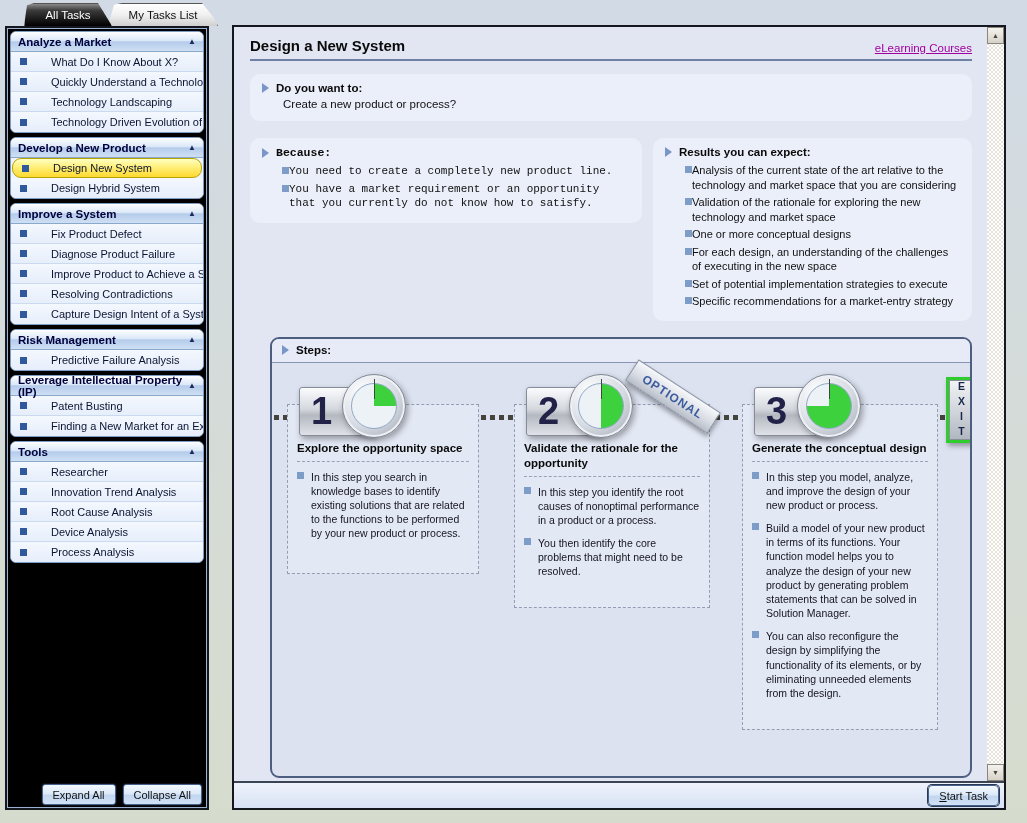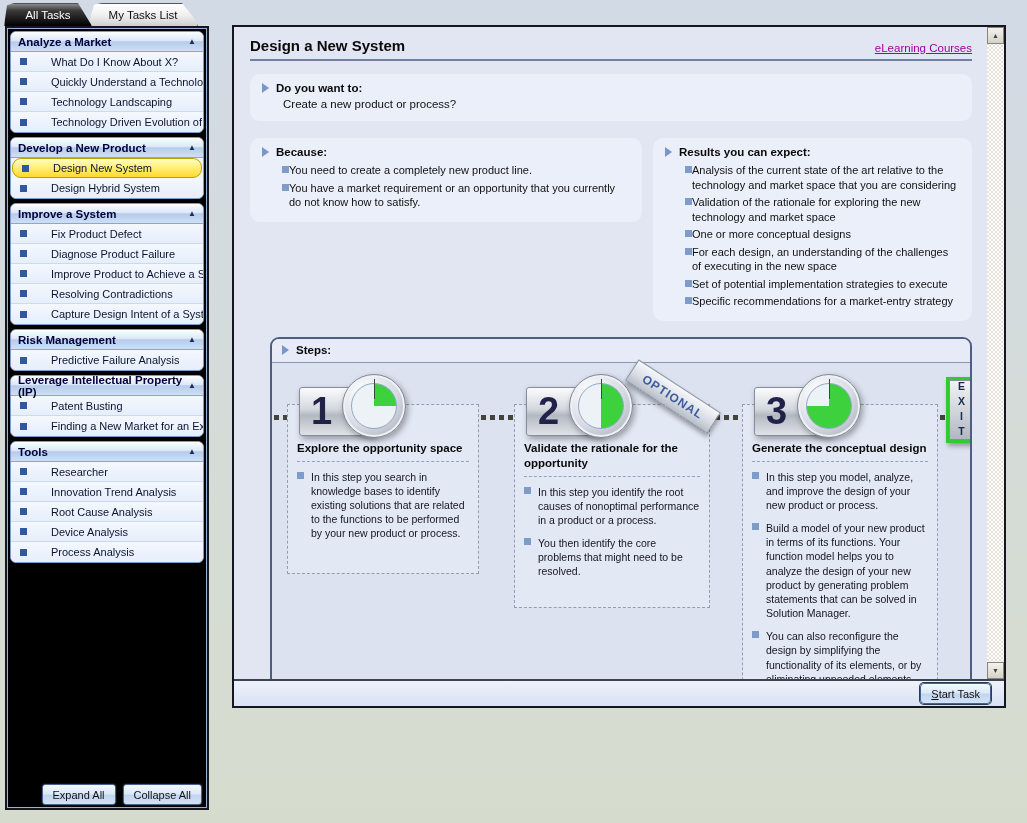--- a/index.html
+++ b/index.html
@@ -9,7 +9,7 @@
     background:linear-gradient(180deg,#d2dae6 0%,#d5dcd6 60%,#d6dccd 100%); }
 
   
-  .tabs { position:absolute; left:4px; top:3px; height:36px; display:flex; z-index:5; }
+  .tabs { position:absolute; left:24px; top:3px; height:36px; display:flex; z-index:5; }
   .tab { height:23px; padding:0 18px; font-size:11.5px; display:flex; align-items:center;
     border:1px solid #555; border-bottom:none; position:relative; cursor:default; }
   .tab-active { background:linear-gradient(180deg,#8a8a8a 0%,#3a3a3a 30%,#000 100%);

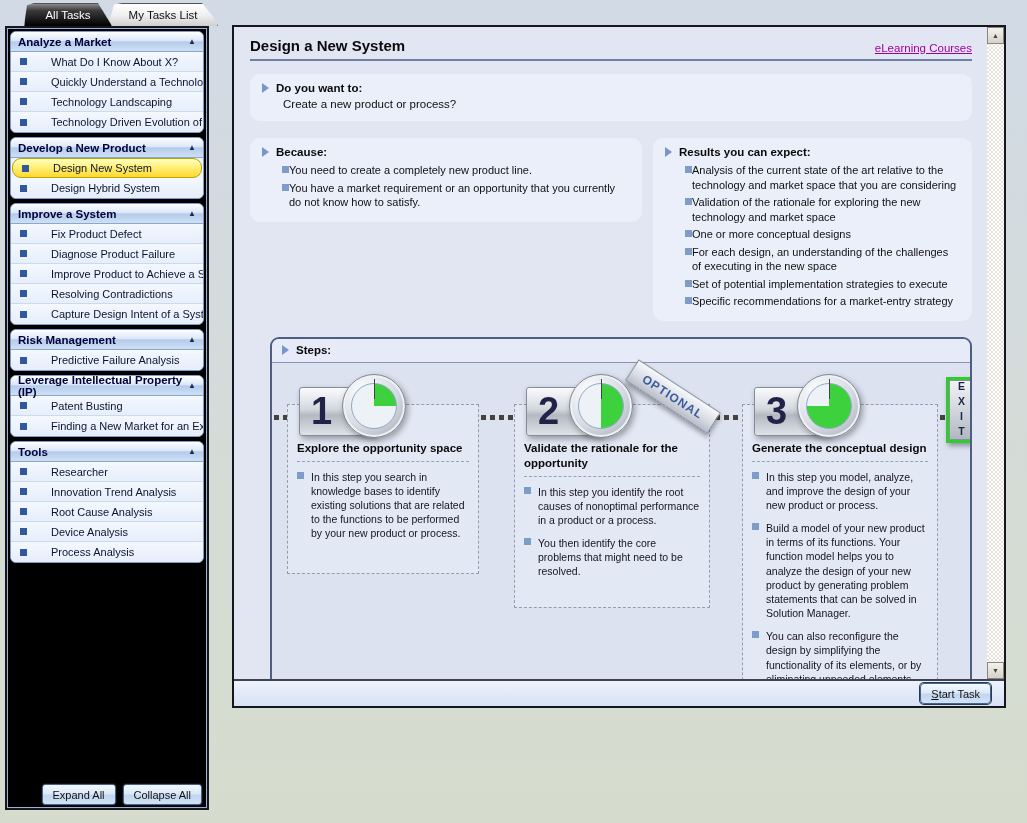--- a/index.html
+++ b/index.html
@@ -42,7 +42,7 @@
     border:1px solid #44628c; border-radius:3px; box-shadow:0 0 0 1px #0e0e16; cursor:pointer; }
 
   
-  .main { position:absolute; left:232px; top:25px; width:774px; height:683px;
+  .main { position:absolute; left:232px; top:25px; width:774px; height:785px;
     background:#e2e6f3; border:2px solid #16161e; }
   .content { position:absolute; left:0; top:0; right:17px; bottom:27px; overflow:hidden;
     padding:10px 15px 0 16px; background:#e2e6f3; }

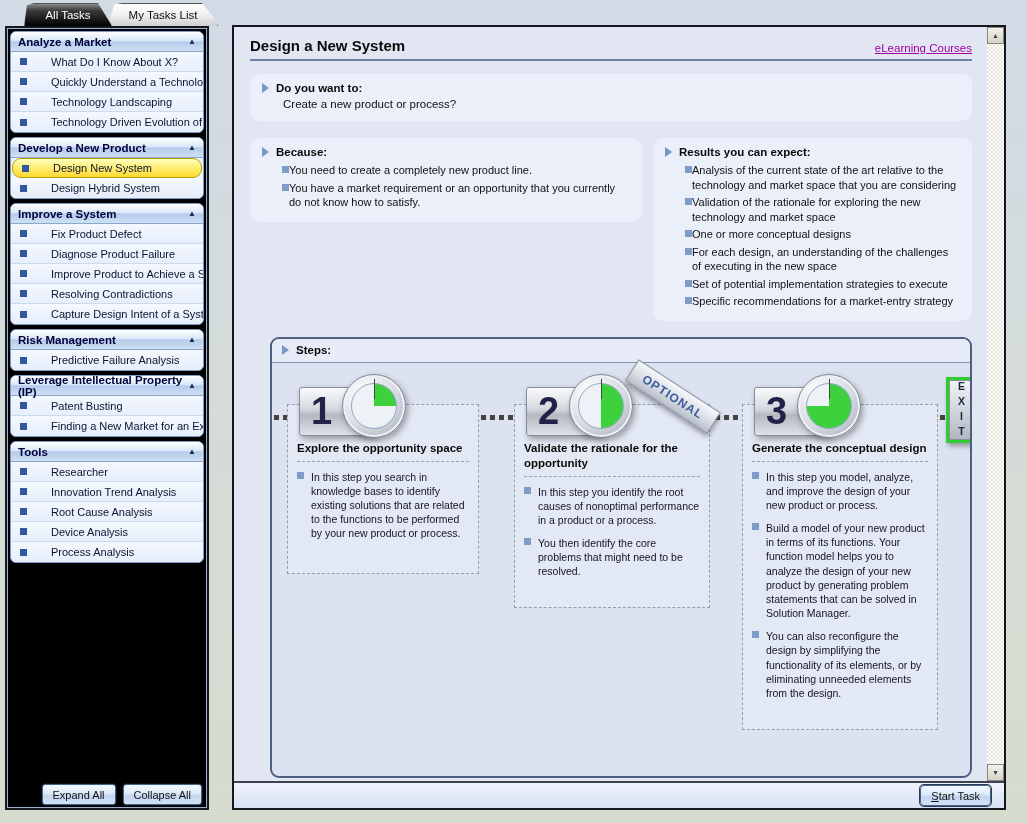--- a/index.html
+++ b/index.html
@@ -57,7 +57,7 @@
   .want { margin-top:13px; }
   .want-text { font-size:11.5px; color:#101010; margin:4px 0 2px 21px; }
   .two-col { display:flex; gap:11px; margin-top:17px; align-items:flex-start; }
-  .because { width:392px; flex:none; }
+  .because { width:392px; flex:none;font-family:Liberation Mono, monospace; }
   .results { flex:1; }
   ul.blist { list-style:none; margin:5px 0 0 20px; }
   ul.blist li { display:flex; gap:0; font-size:11px; color:#101010; line-height:1.32; margin-bottom:3px; }

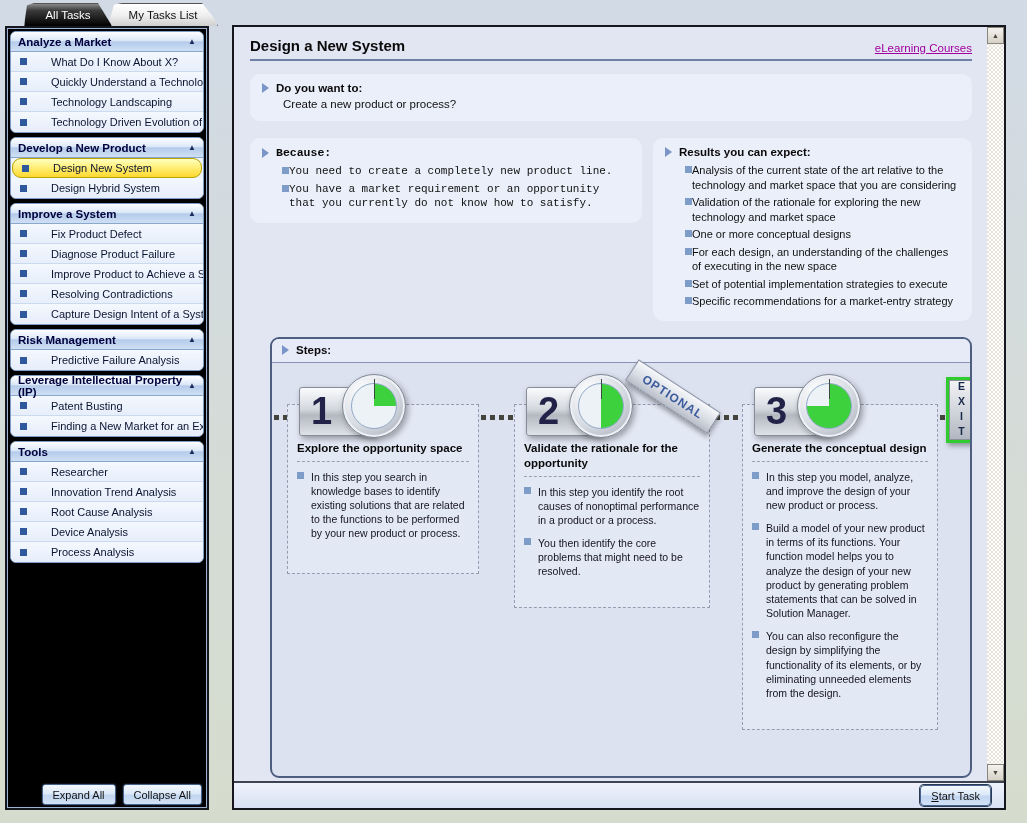--- a/index.html
+++ b/index.html
@@ -117,7 +117,7 @@
   
   .footer-bar { position:absolute; left:0; right:0; bottom:0; height:27px;
     background:linear-gradient(180deg,#eef2fb,#d8e2f4); border-top:2px solid #3c4454;
-    display:flex; align-items:center; justify-content:flex-end; padding-right:13px; }
+    display:flex; align-items:center; justify-content:flex-end; padding-right:5px; }
   .xp-btn.start { min-width:66px; border-radius:4px; box-shadow:0 0 0 1px #2a3a52; }
   .u { text-decoration:underline; }
 </style>

